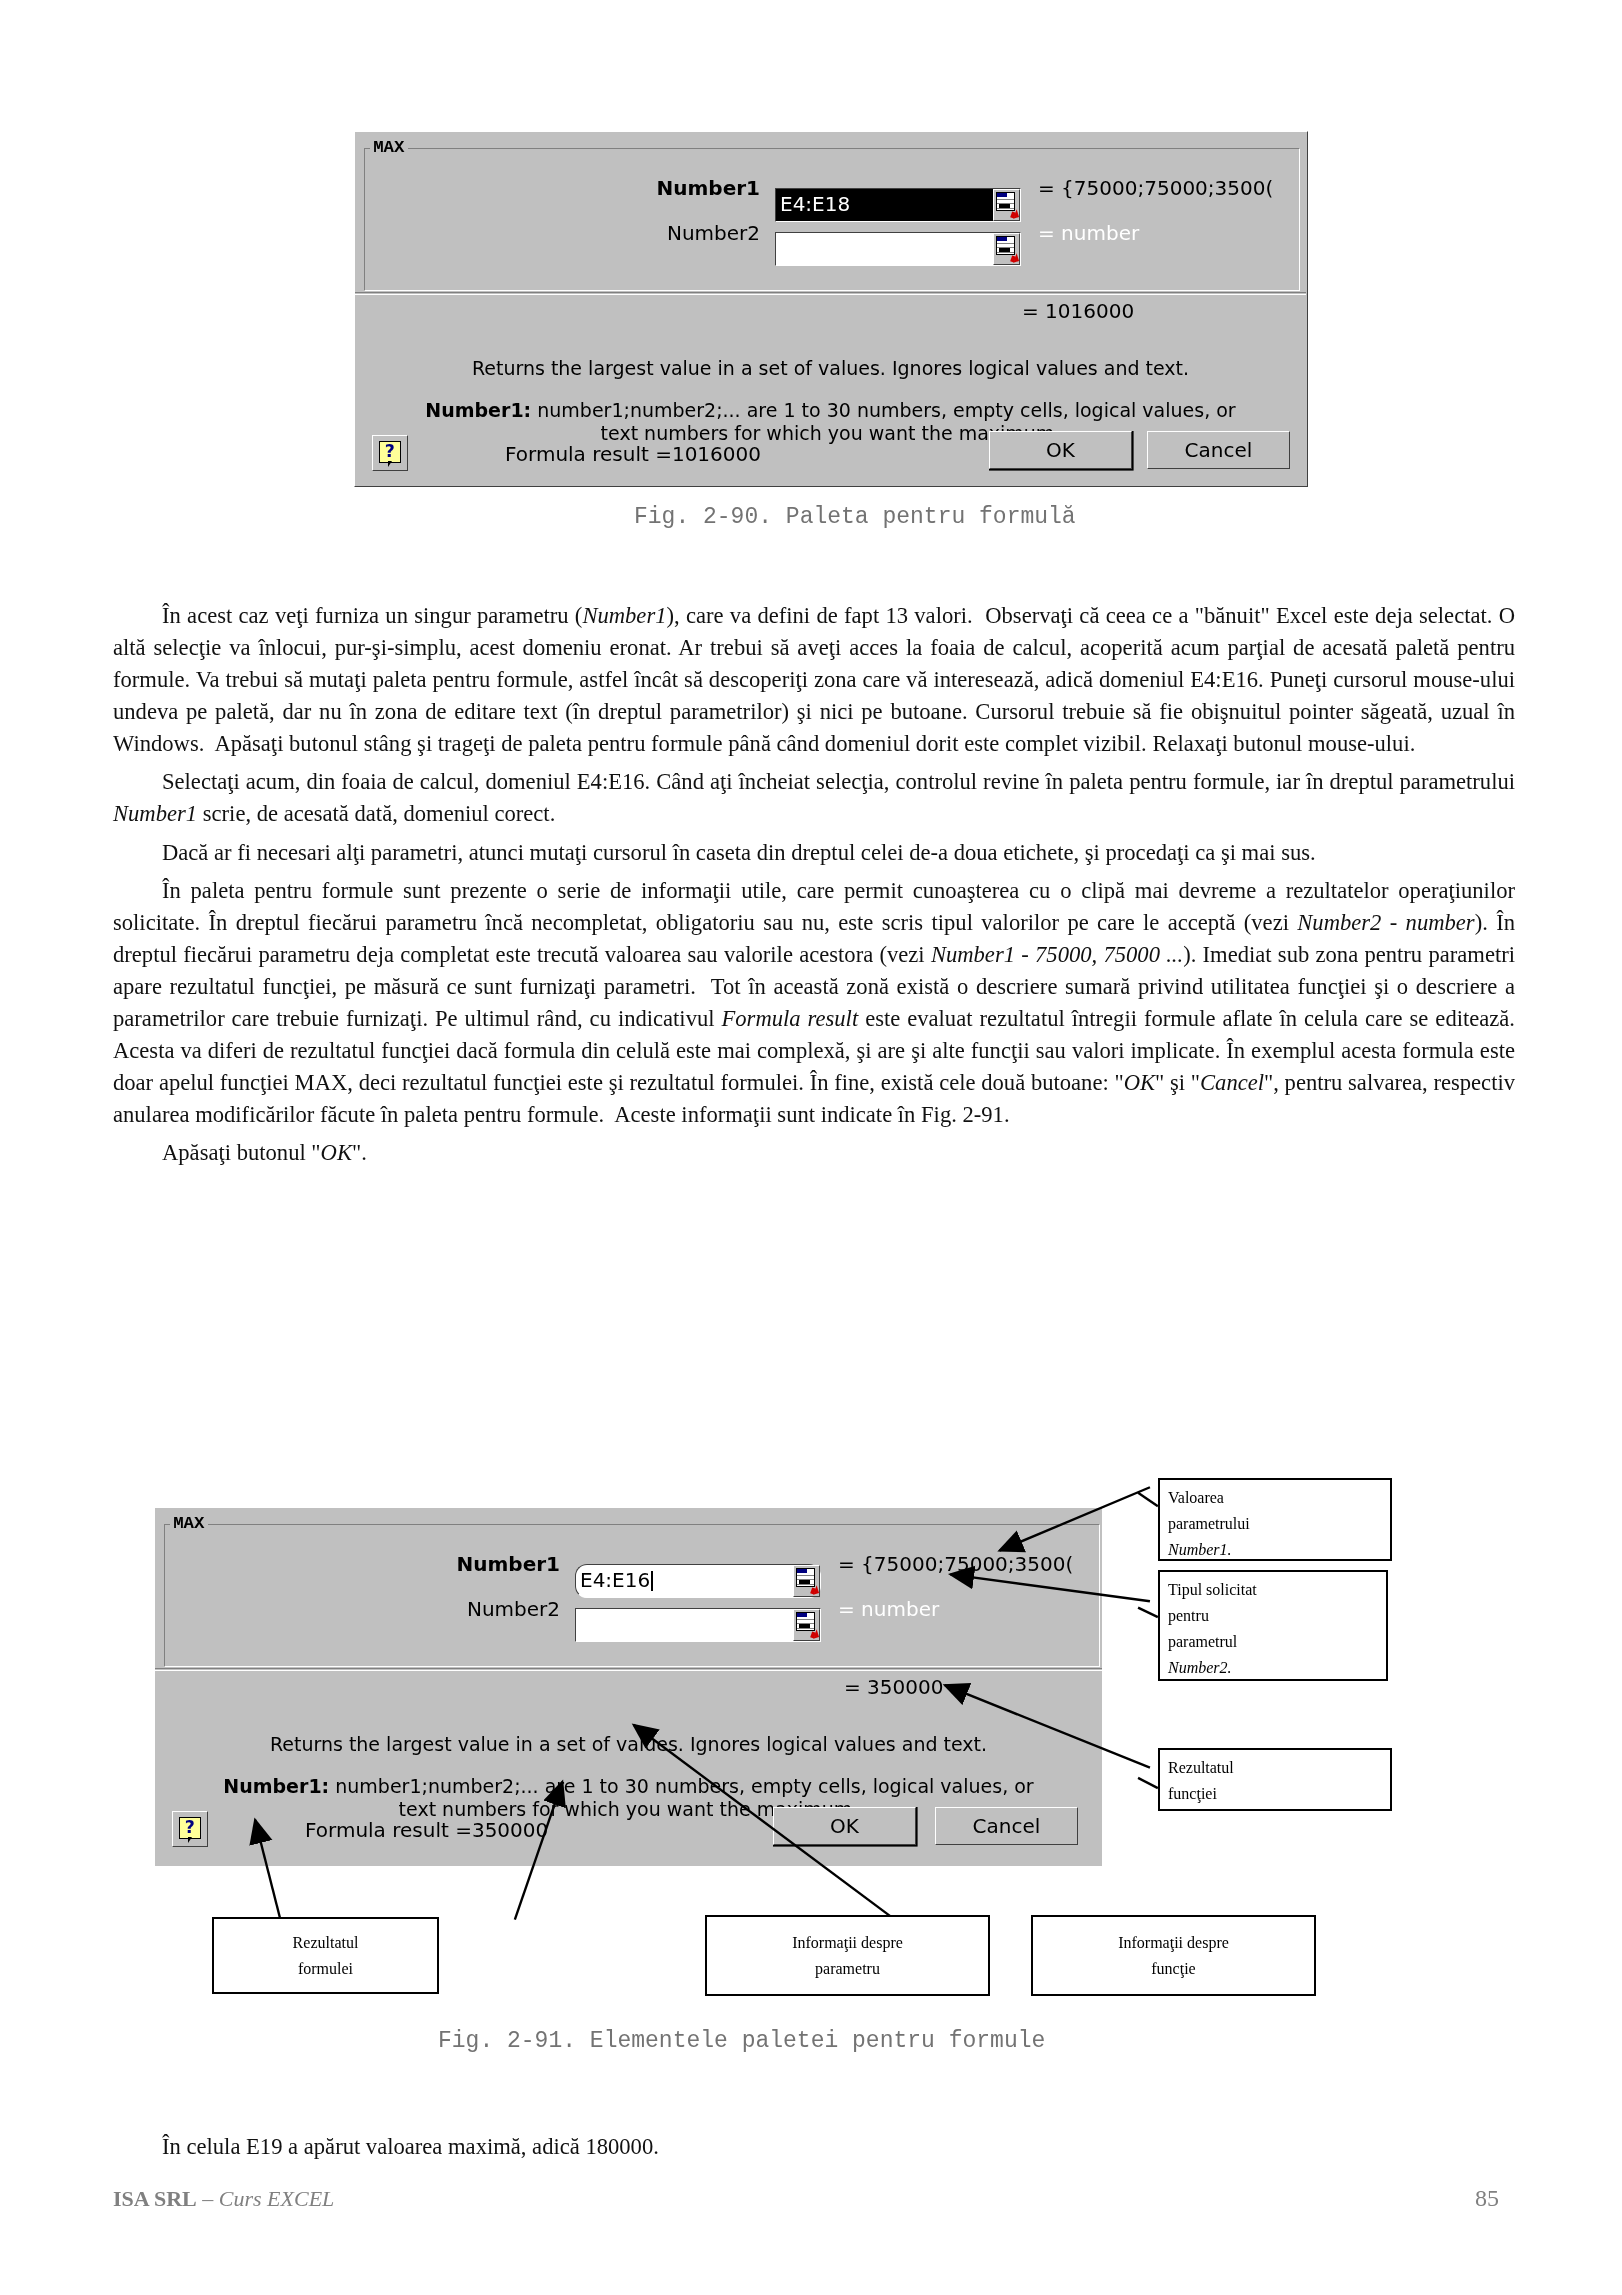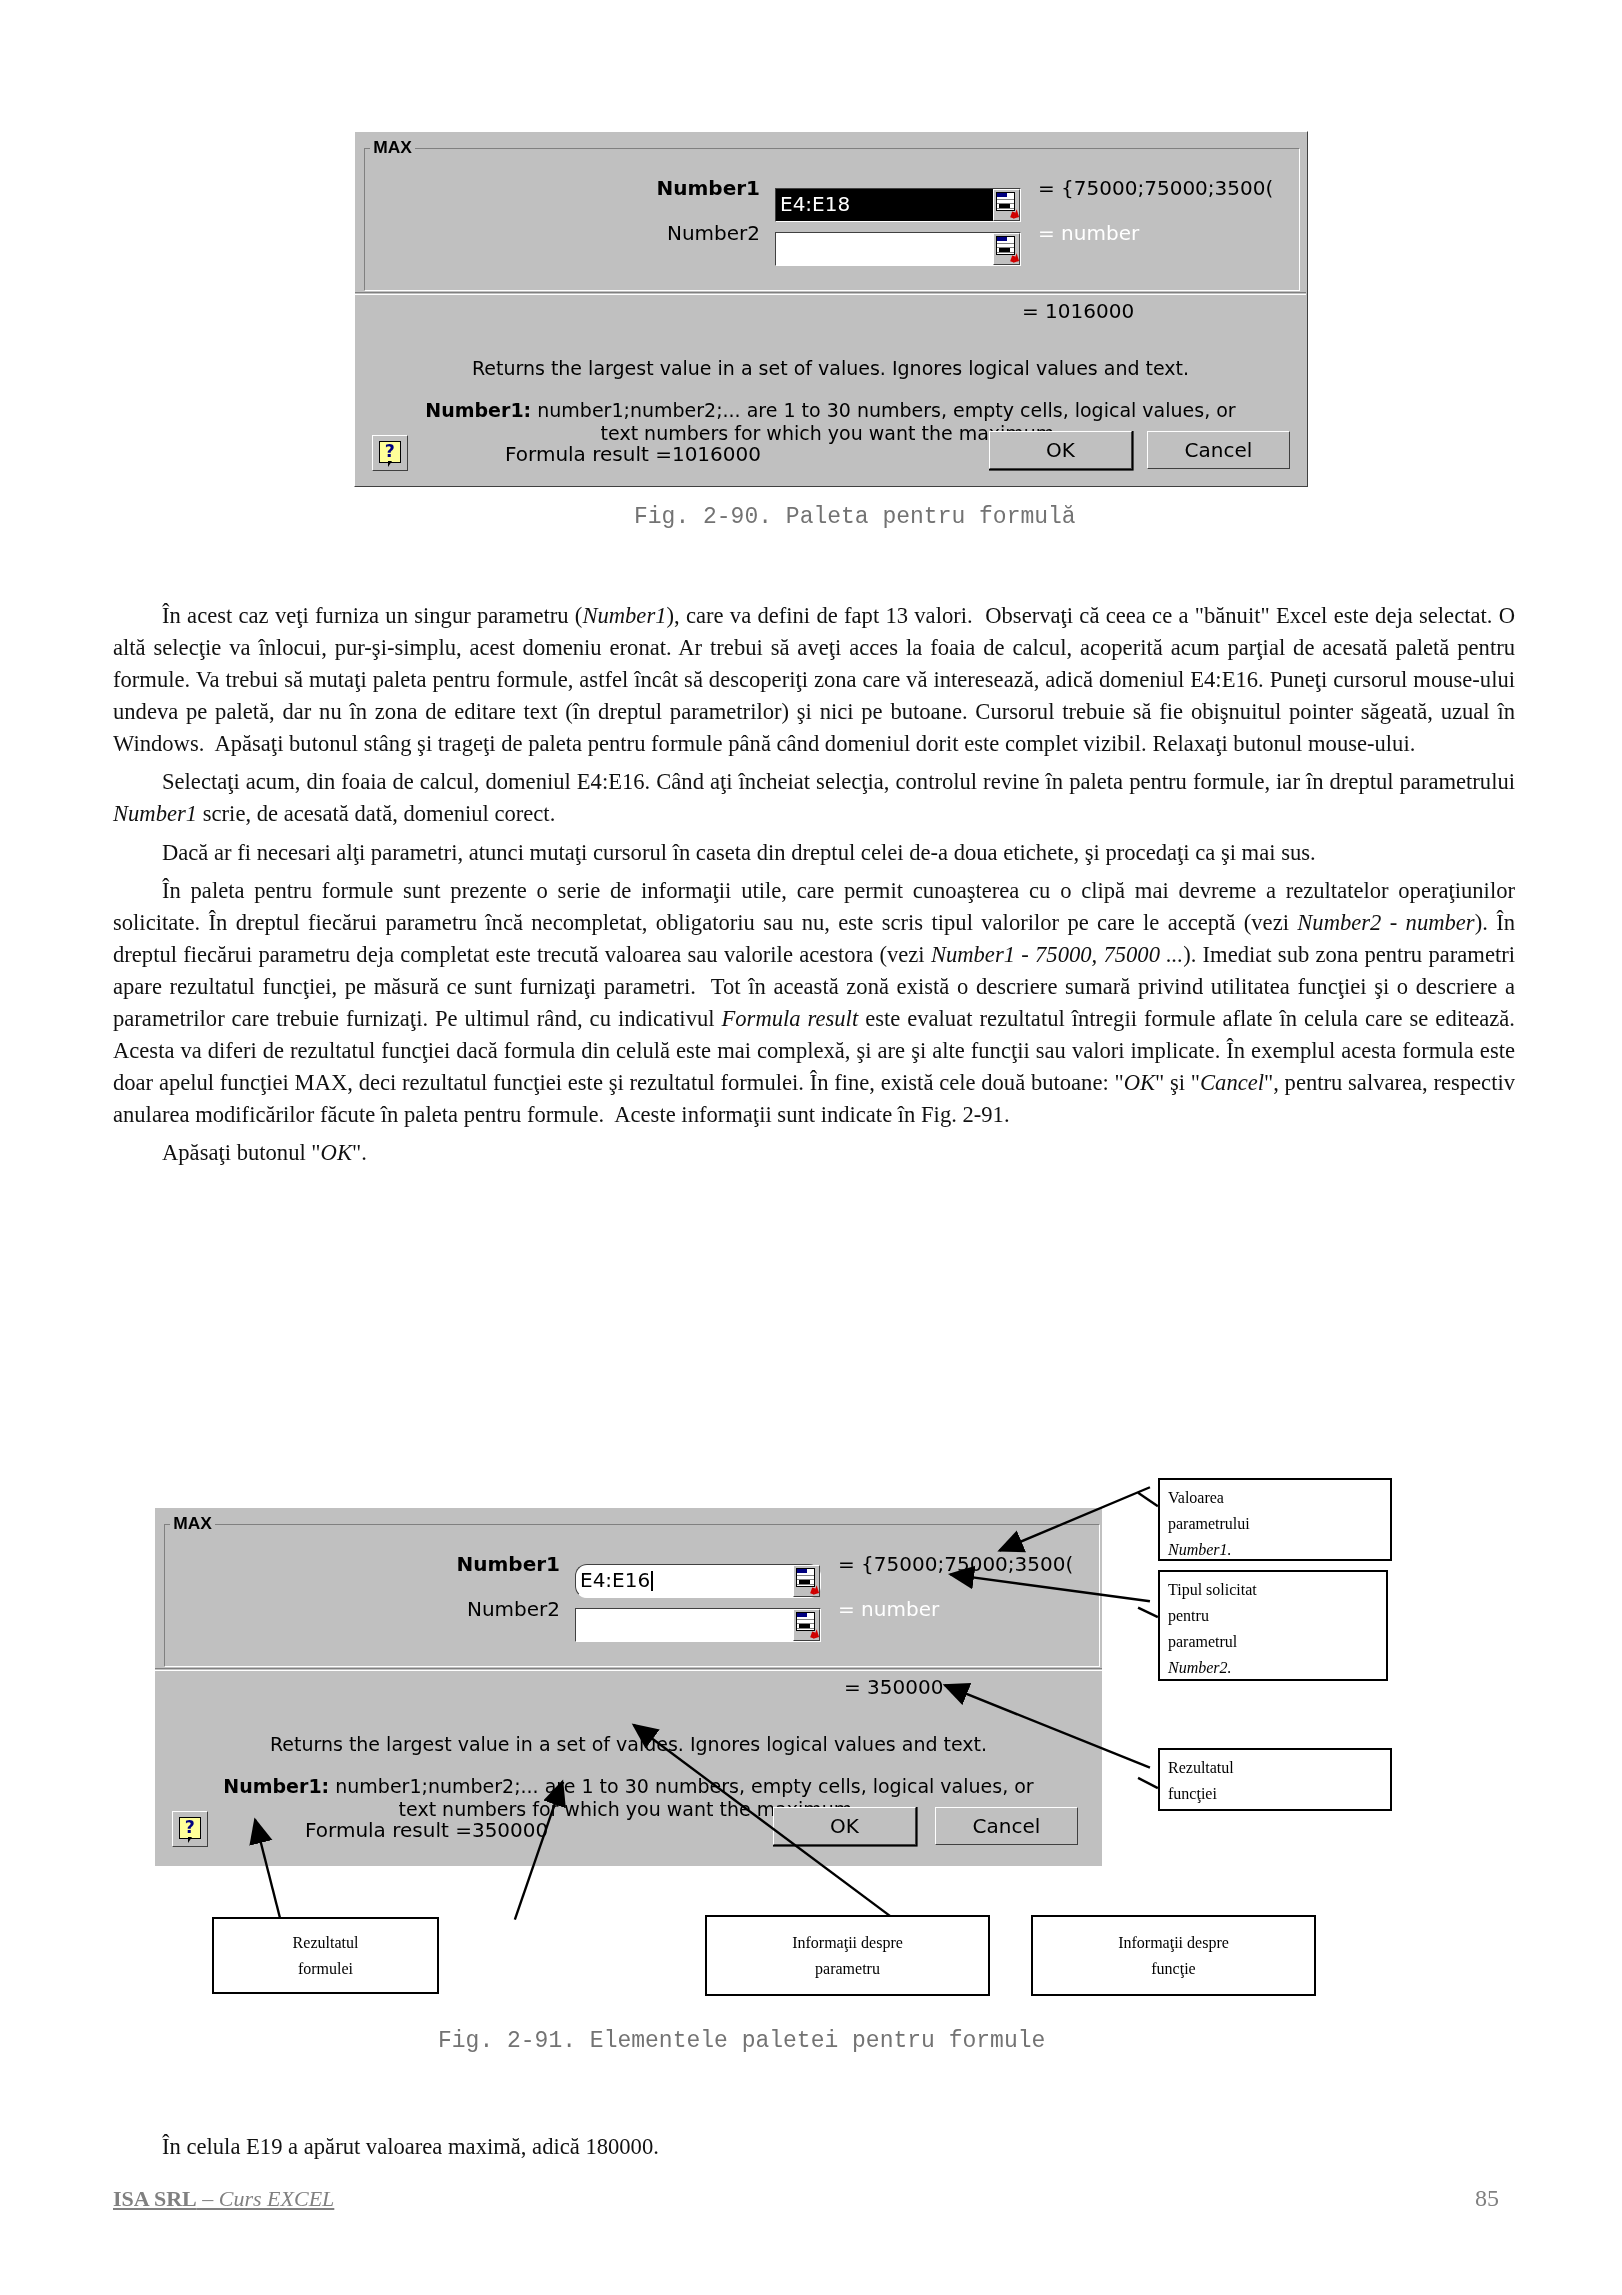--- a/index.html
+++ b/index.html
@@ -52,7 +52,7 @@
     background:#c0c0c0;
     padding:0 3.2px;
     font-size:17.4px;
-    font-family:Liberation Sans, sans-serif;
+    font-family:Liberation Mono, monospace;
     font-weight:bold;
     letter-spacing:0px;
     color:#000;

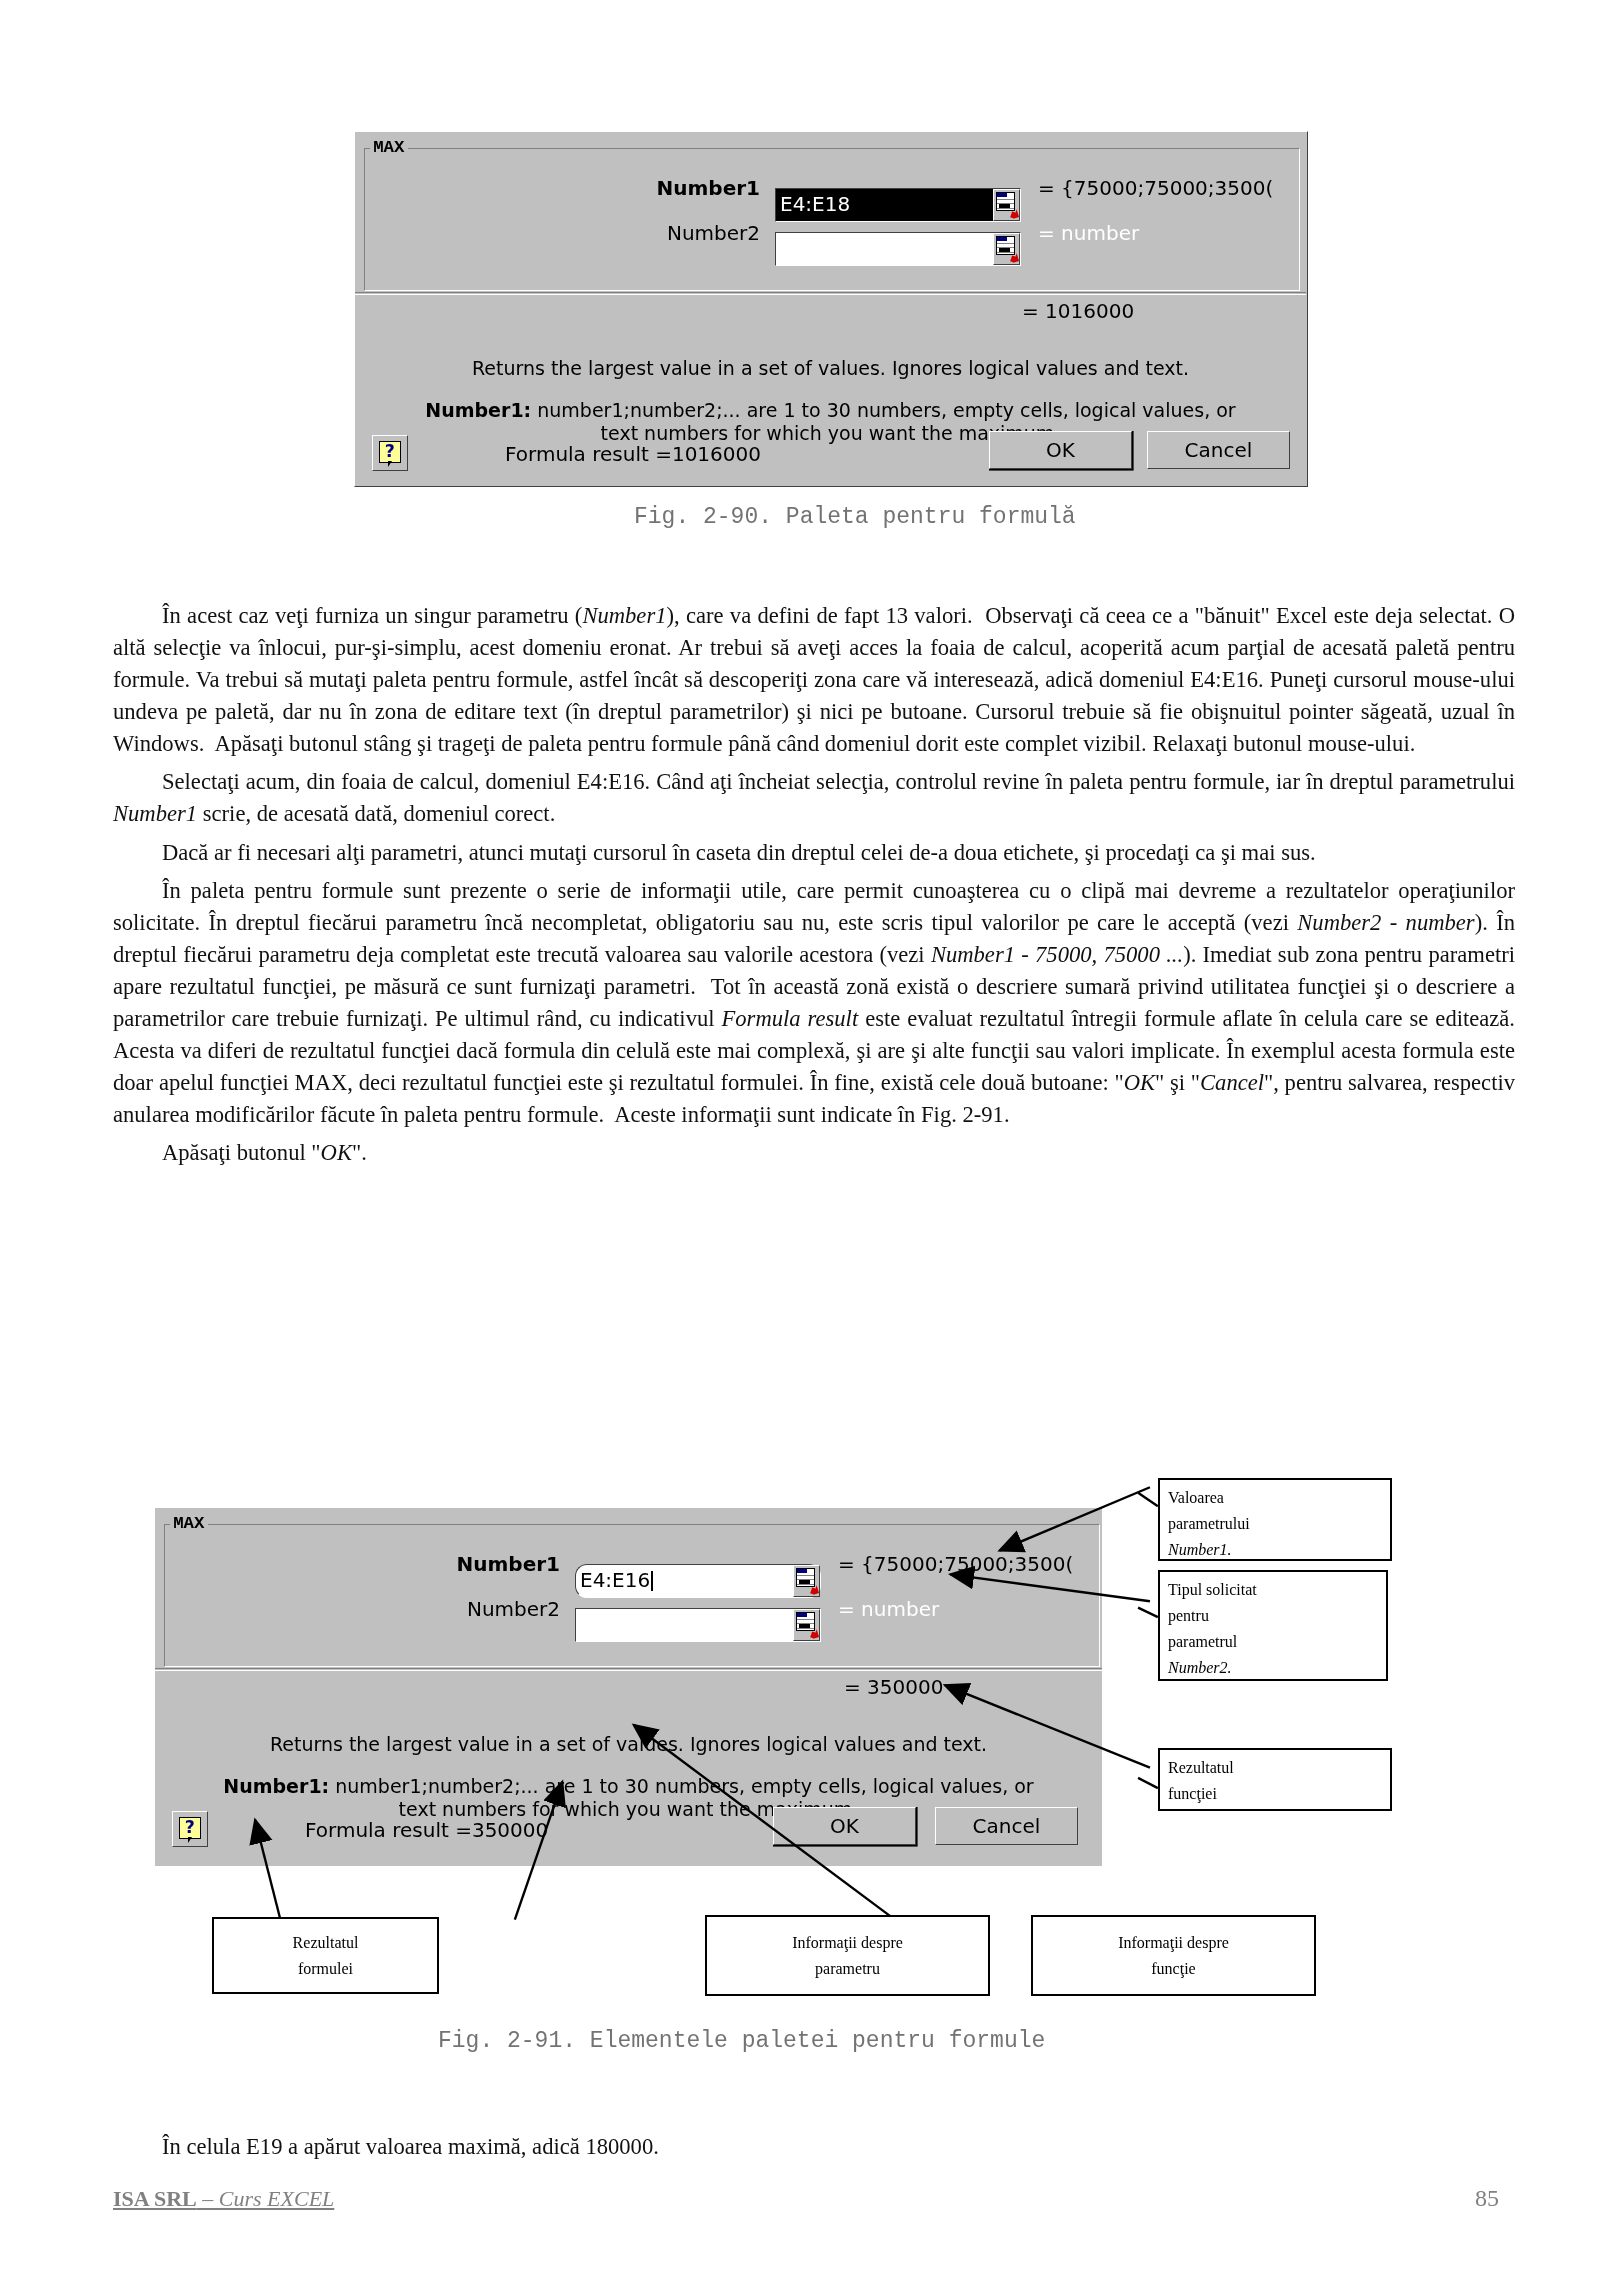--- a/index.html
+++ b/index.html
@@ -493,7 +493,7 @@
     <p>În celula E19 a apărut valoarea maximă, adică 180000.</p>
   </div>
 
-  <div class="footer-left" style="left:113px;top:2186px;text-decoration:underline;">
+  <div class="footer-left" style="left:113px;top:2186px;">
     <b>ISA SRL</b><i> – Curs EXCEL</i>
   </div>
   <div class="footer-right" style="left:1475px;top:2185px;">85</div>

